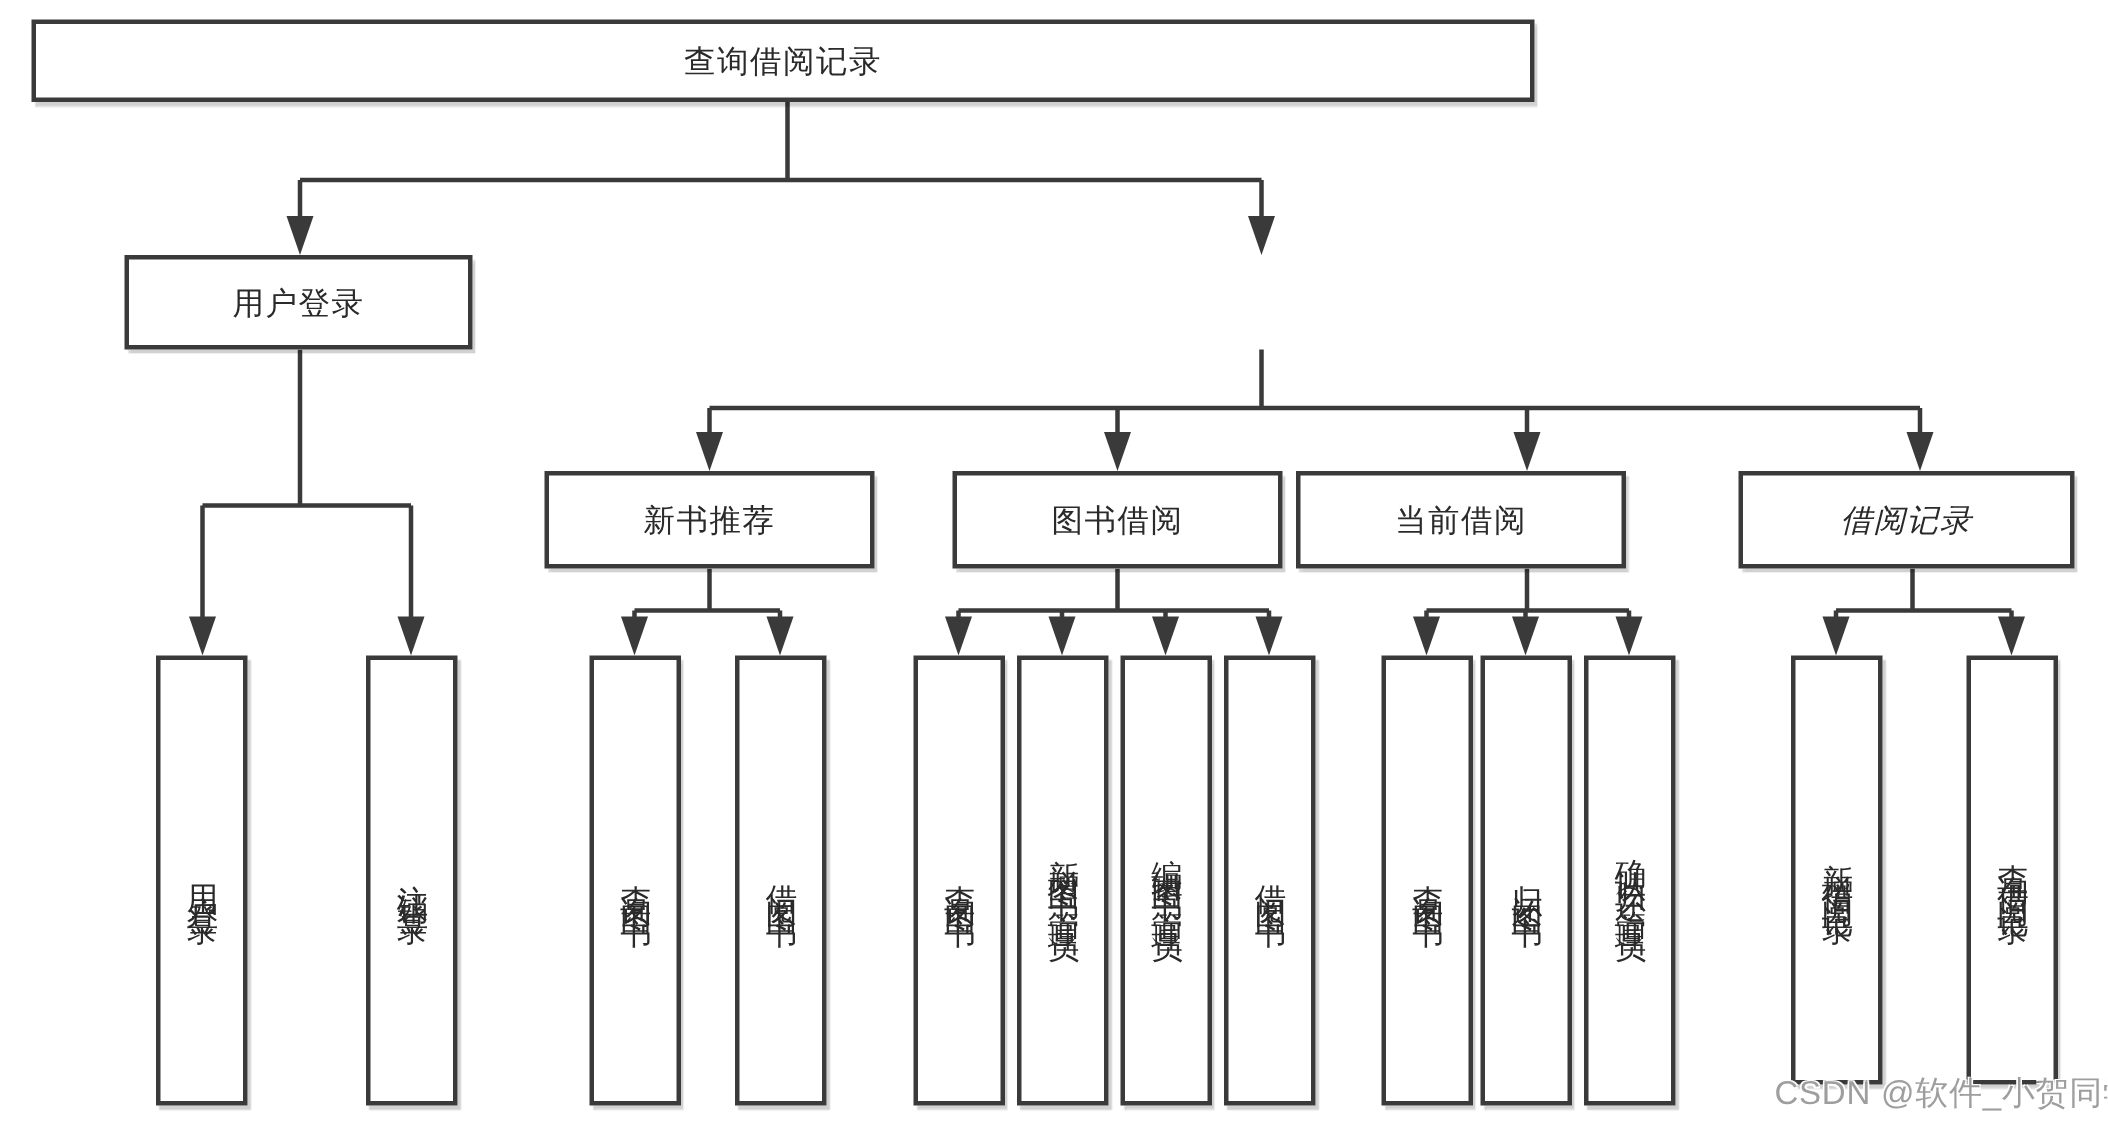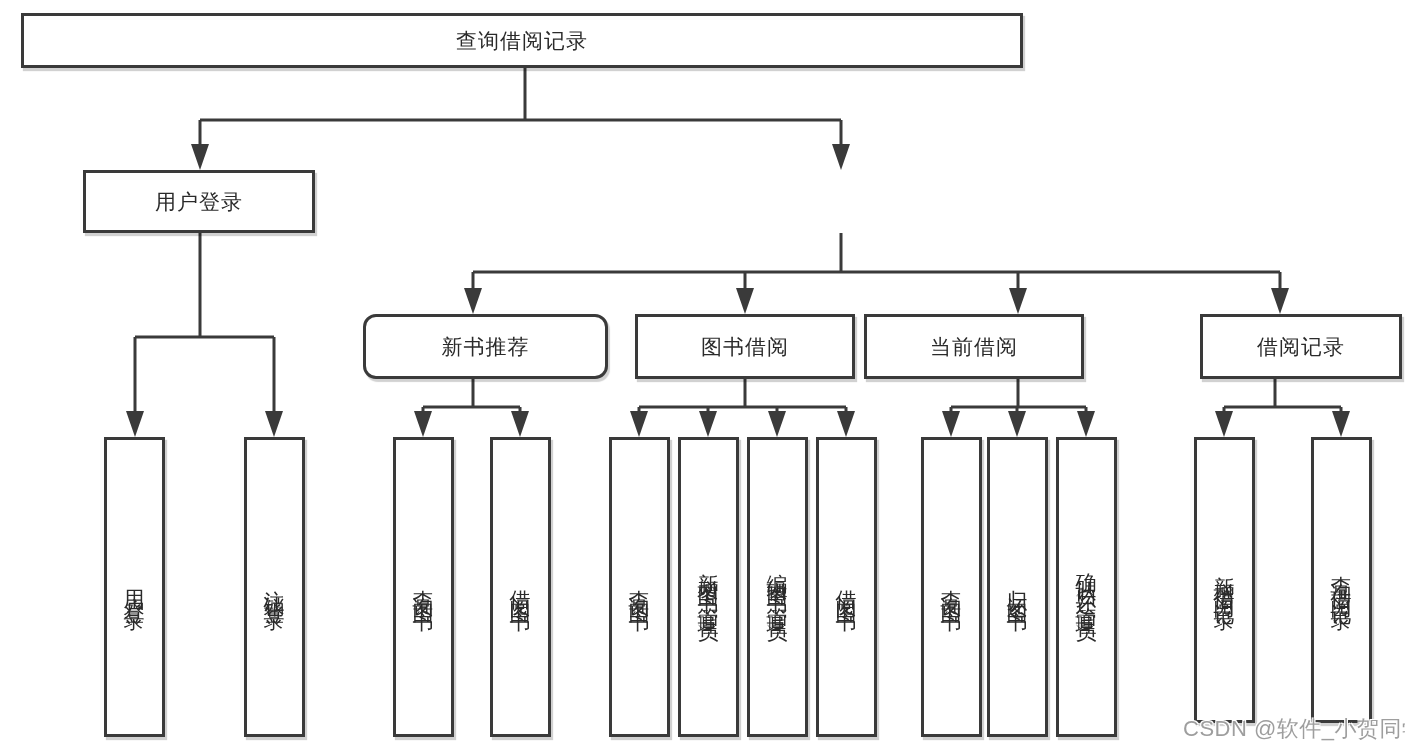--- a/index.html
+++ b/index.html
@@ -96,7 +96,7 @@
     <span>用户登录</span>
   </div>
 
-  <div class="box" style="left:363px;top:314px;width:245px;height:65px;border-radius:13px;">
+  <div class="box" style="left:363px;top:314px;width:220px;height:65px;">
     <span>新书推荐</span>
   </div>
   <div class="box" style="left:635px;top:314px;width:220px;height:65px;">

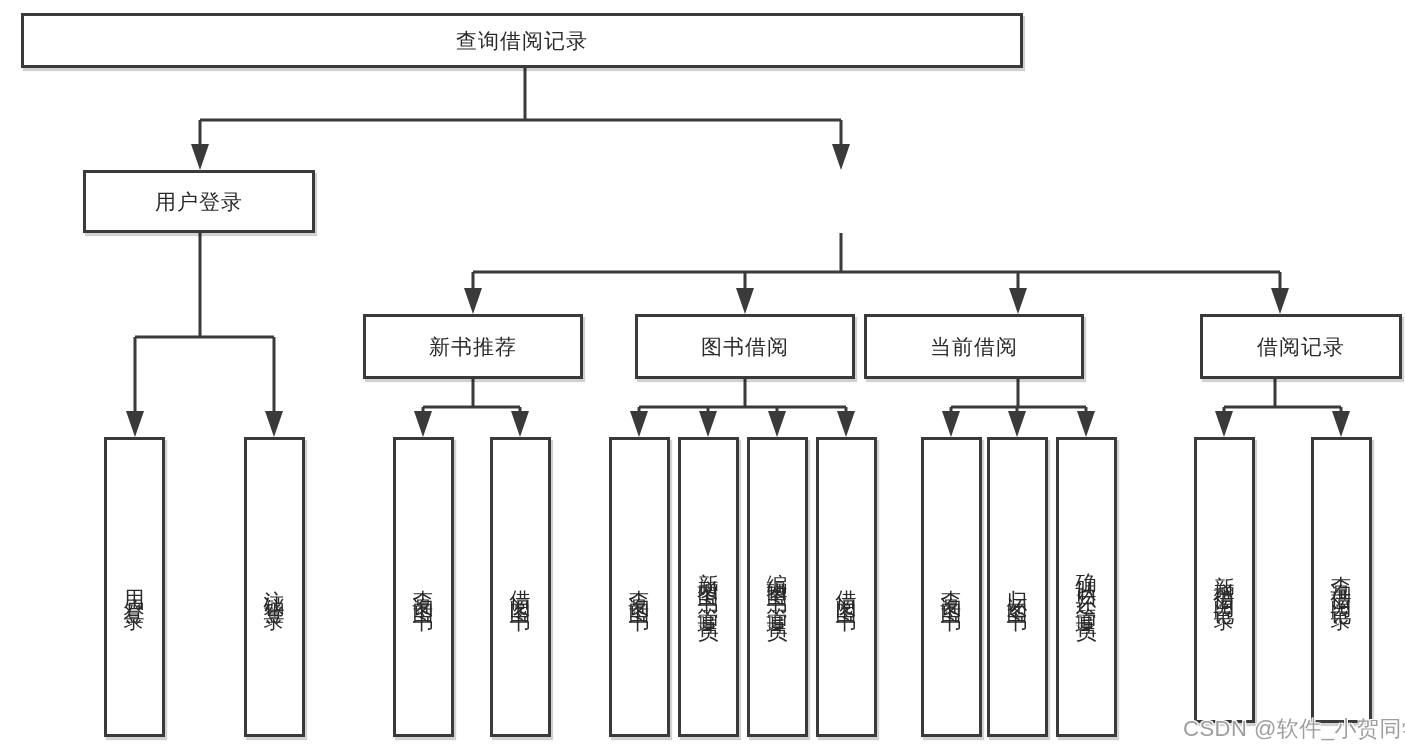--- a/index.html
+++ b/index.html
@@ -105,7 +105,7 @@
   <div class="box" style="left:864px;top:314px;width:220px;height:65px;">
     <span>当前借阅</span>
   </div>
-  <div class="box" style="left:1200px;top:314px;width:202px;height:65px;">
+  <div class="box" style="left:1159px;top:314px;width:224px;height:65px;font-style:italic;">
     <span>借阅记录</span>
   </div>
 

